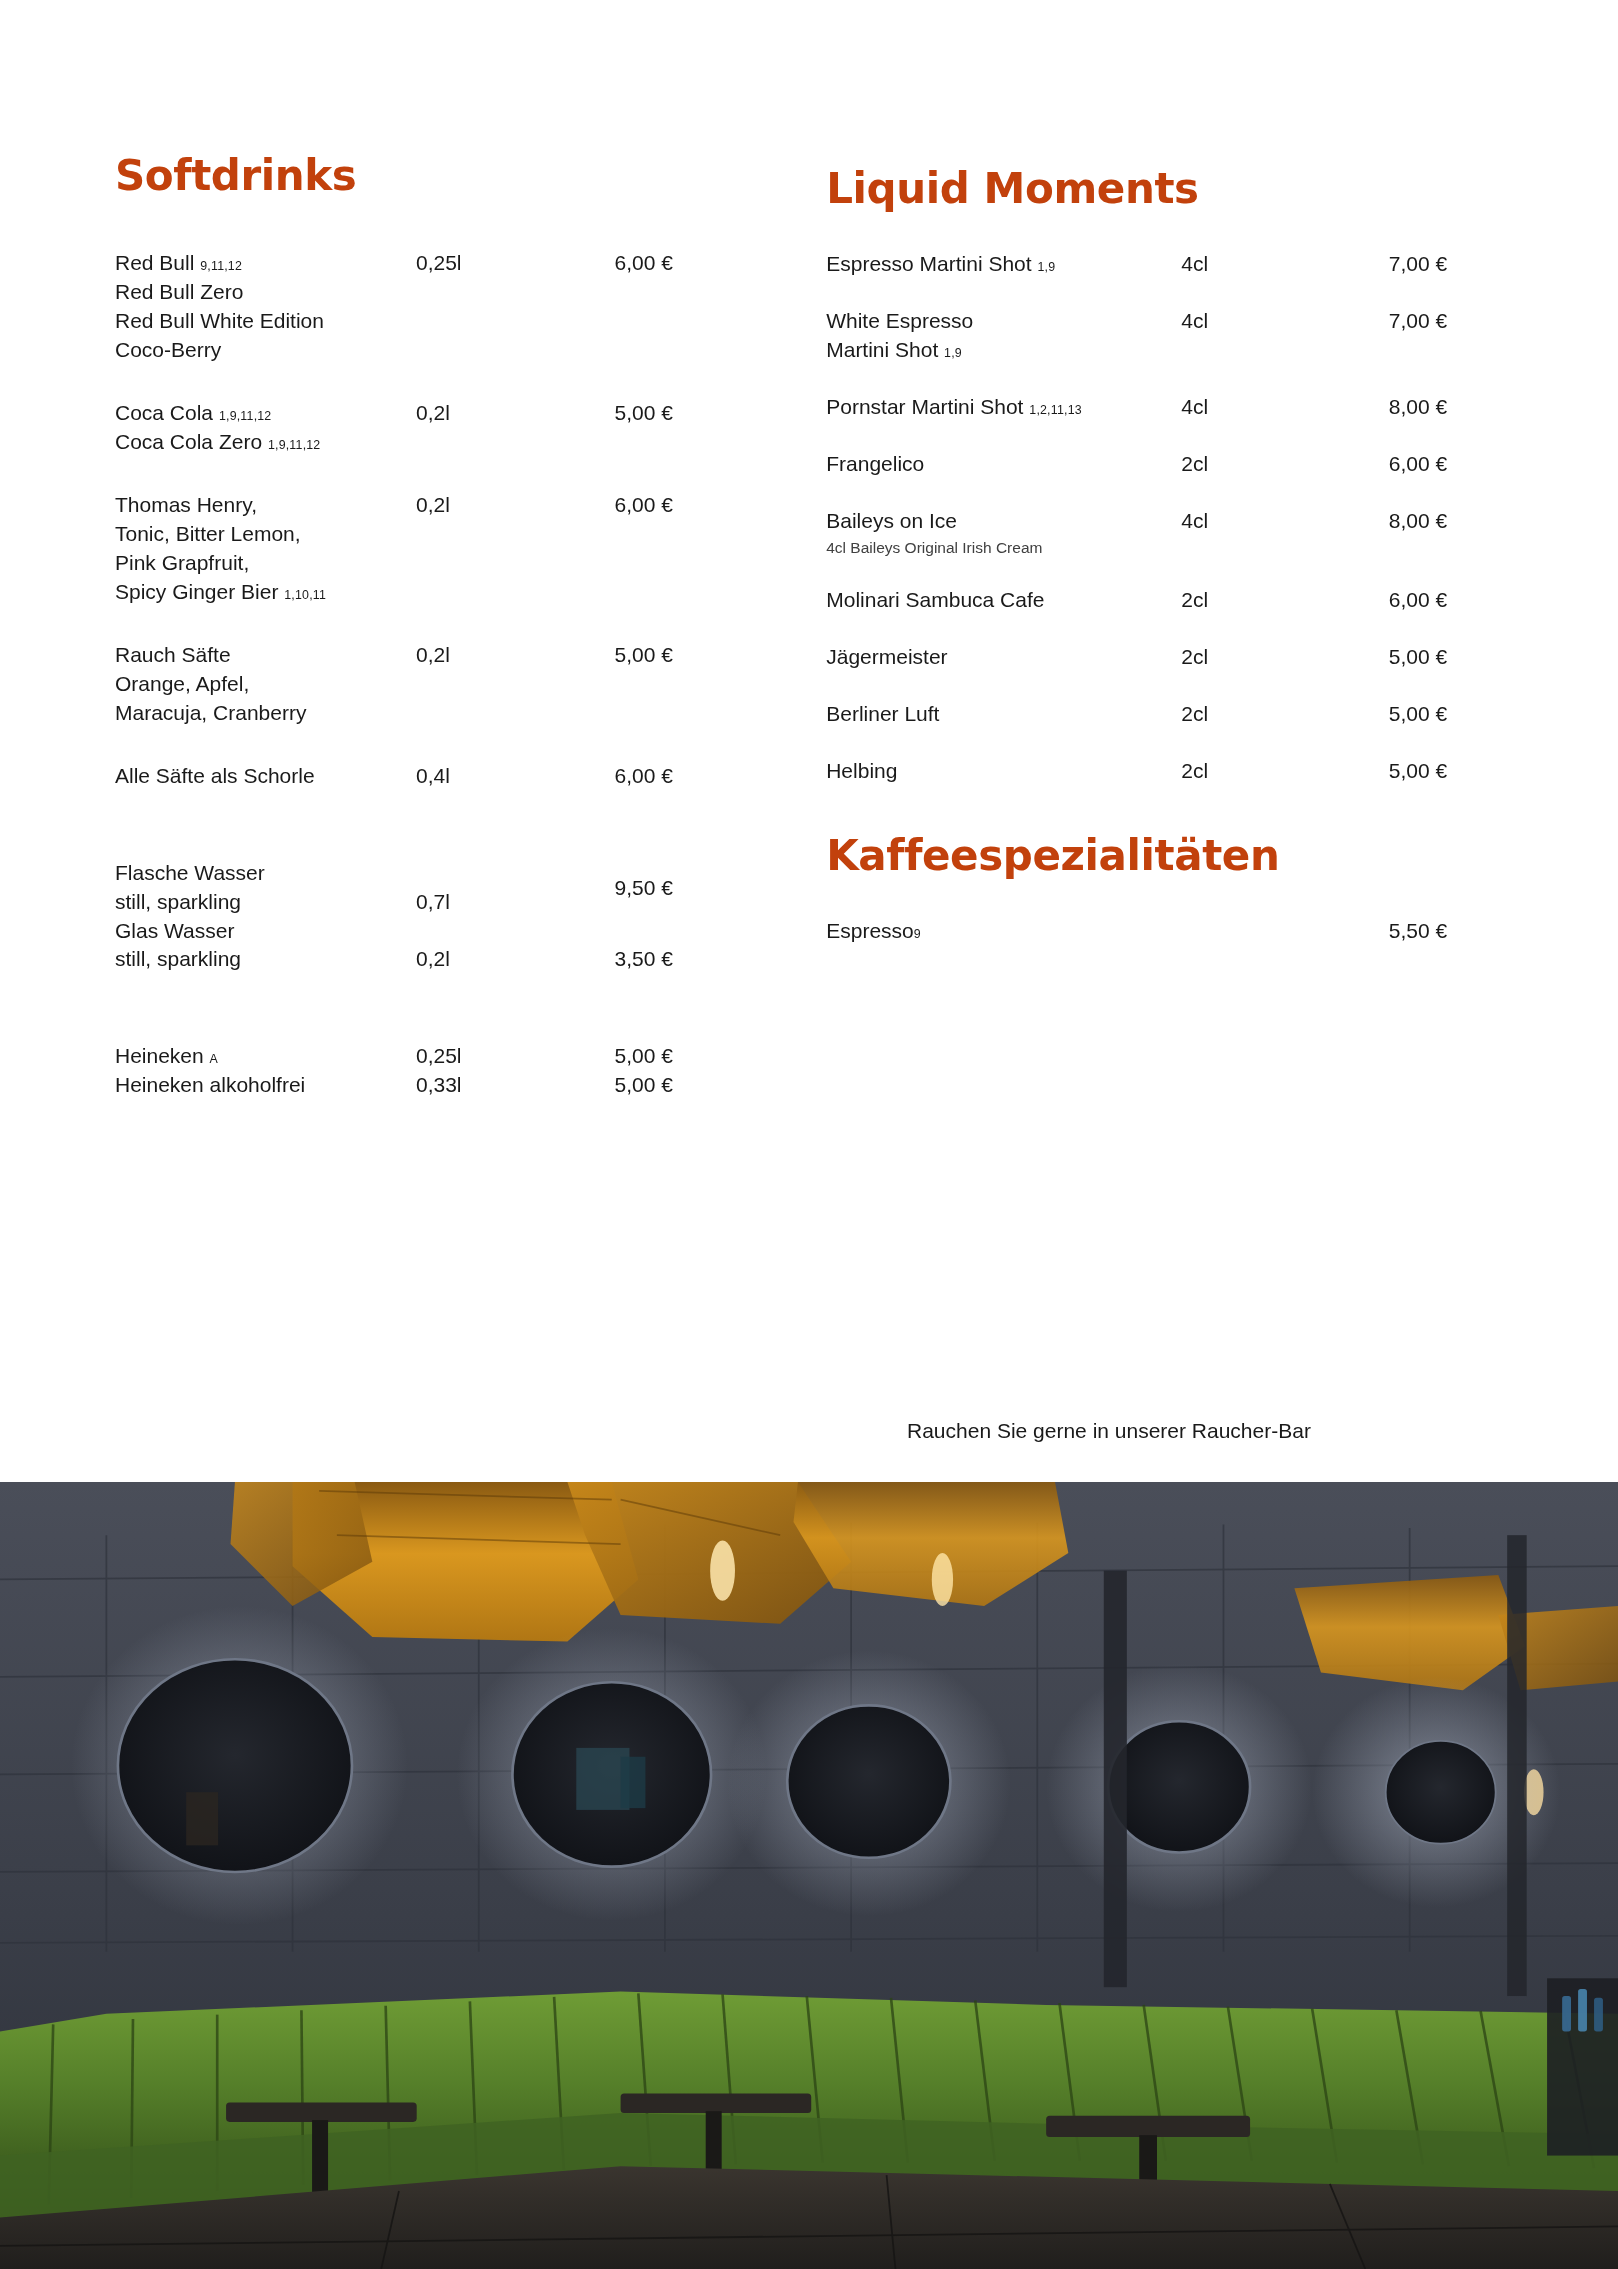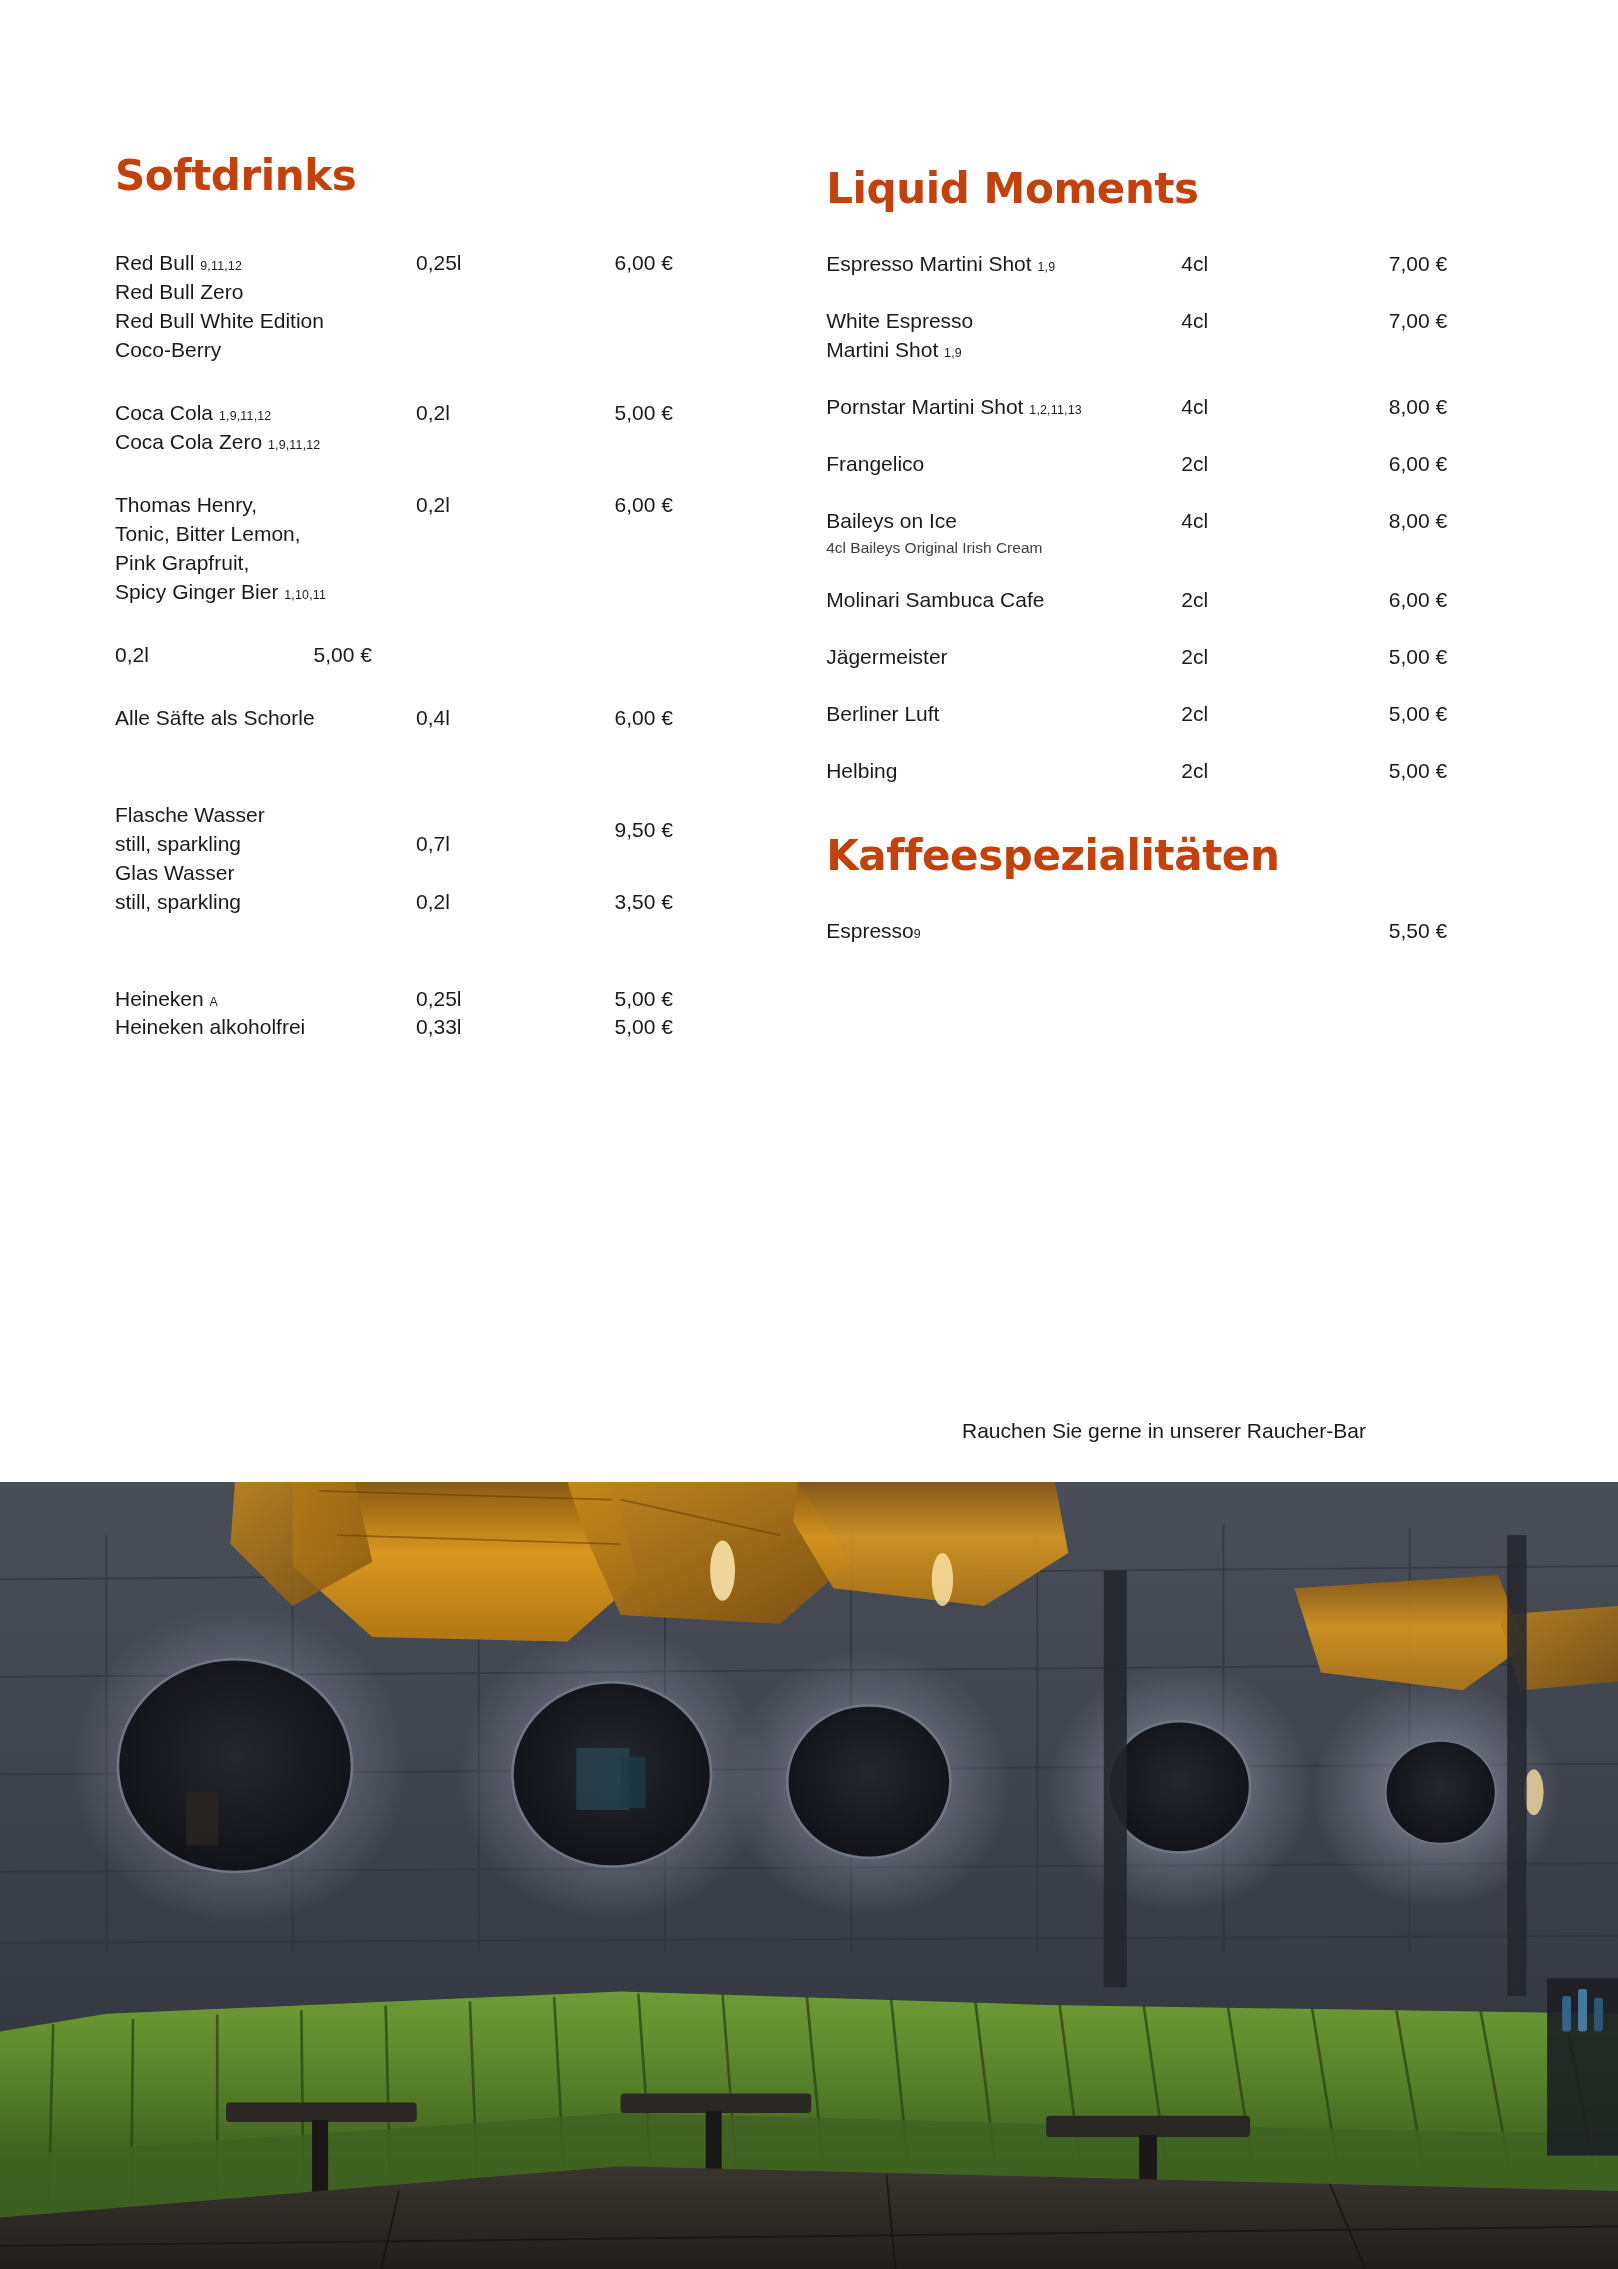--- a/index.html
+++ b/index.html
@@ -167,6 +167,11 @@
 
       <div class="block">
         <div class="row">
+          <div class="names namelines">
+            <div><span>Rauch Säfte</span></div>
+            <div><span>Orange, Apfel,</span></div>
+            <div><span>Maracuja, Cranberry</span></div>
+          </div>
           <div class="vol">0,2l</div>
           <div class="price">5,00 €</div>
         </div>

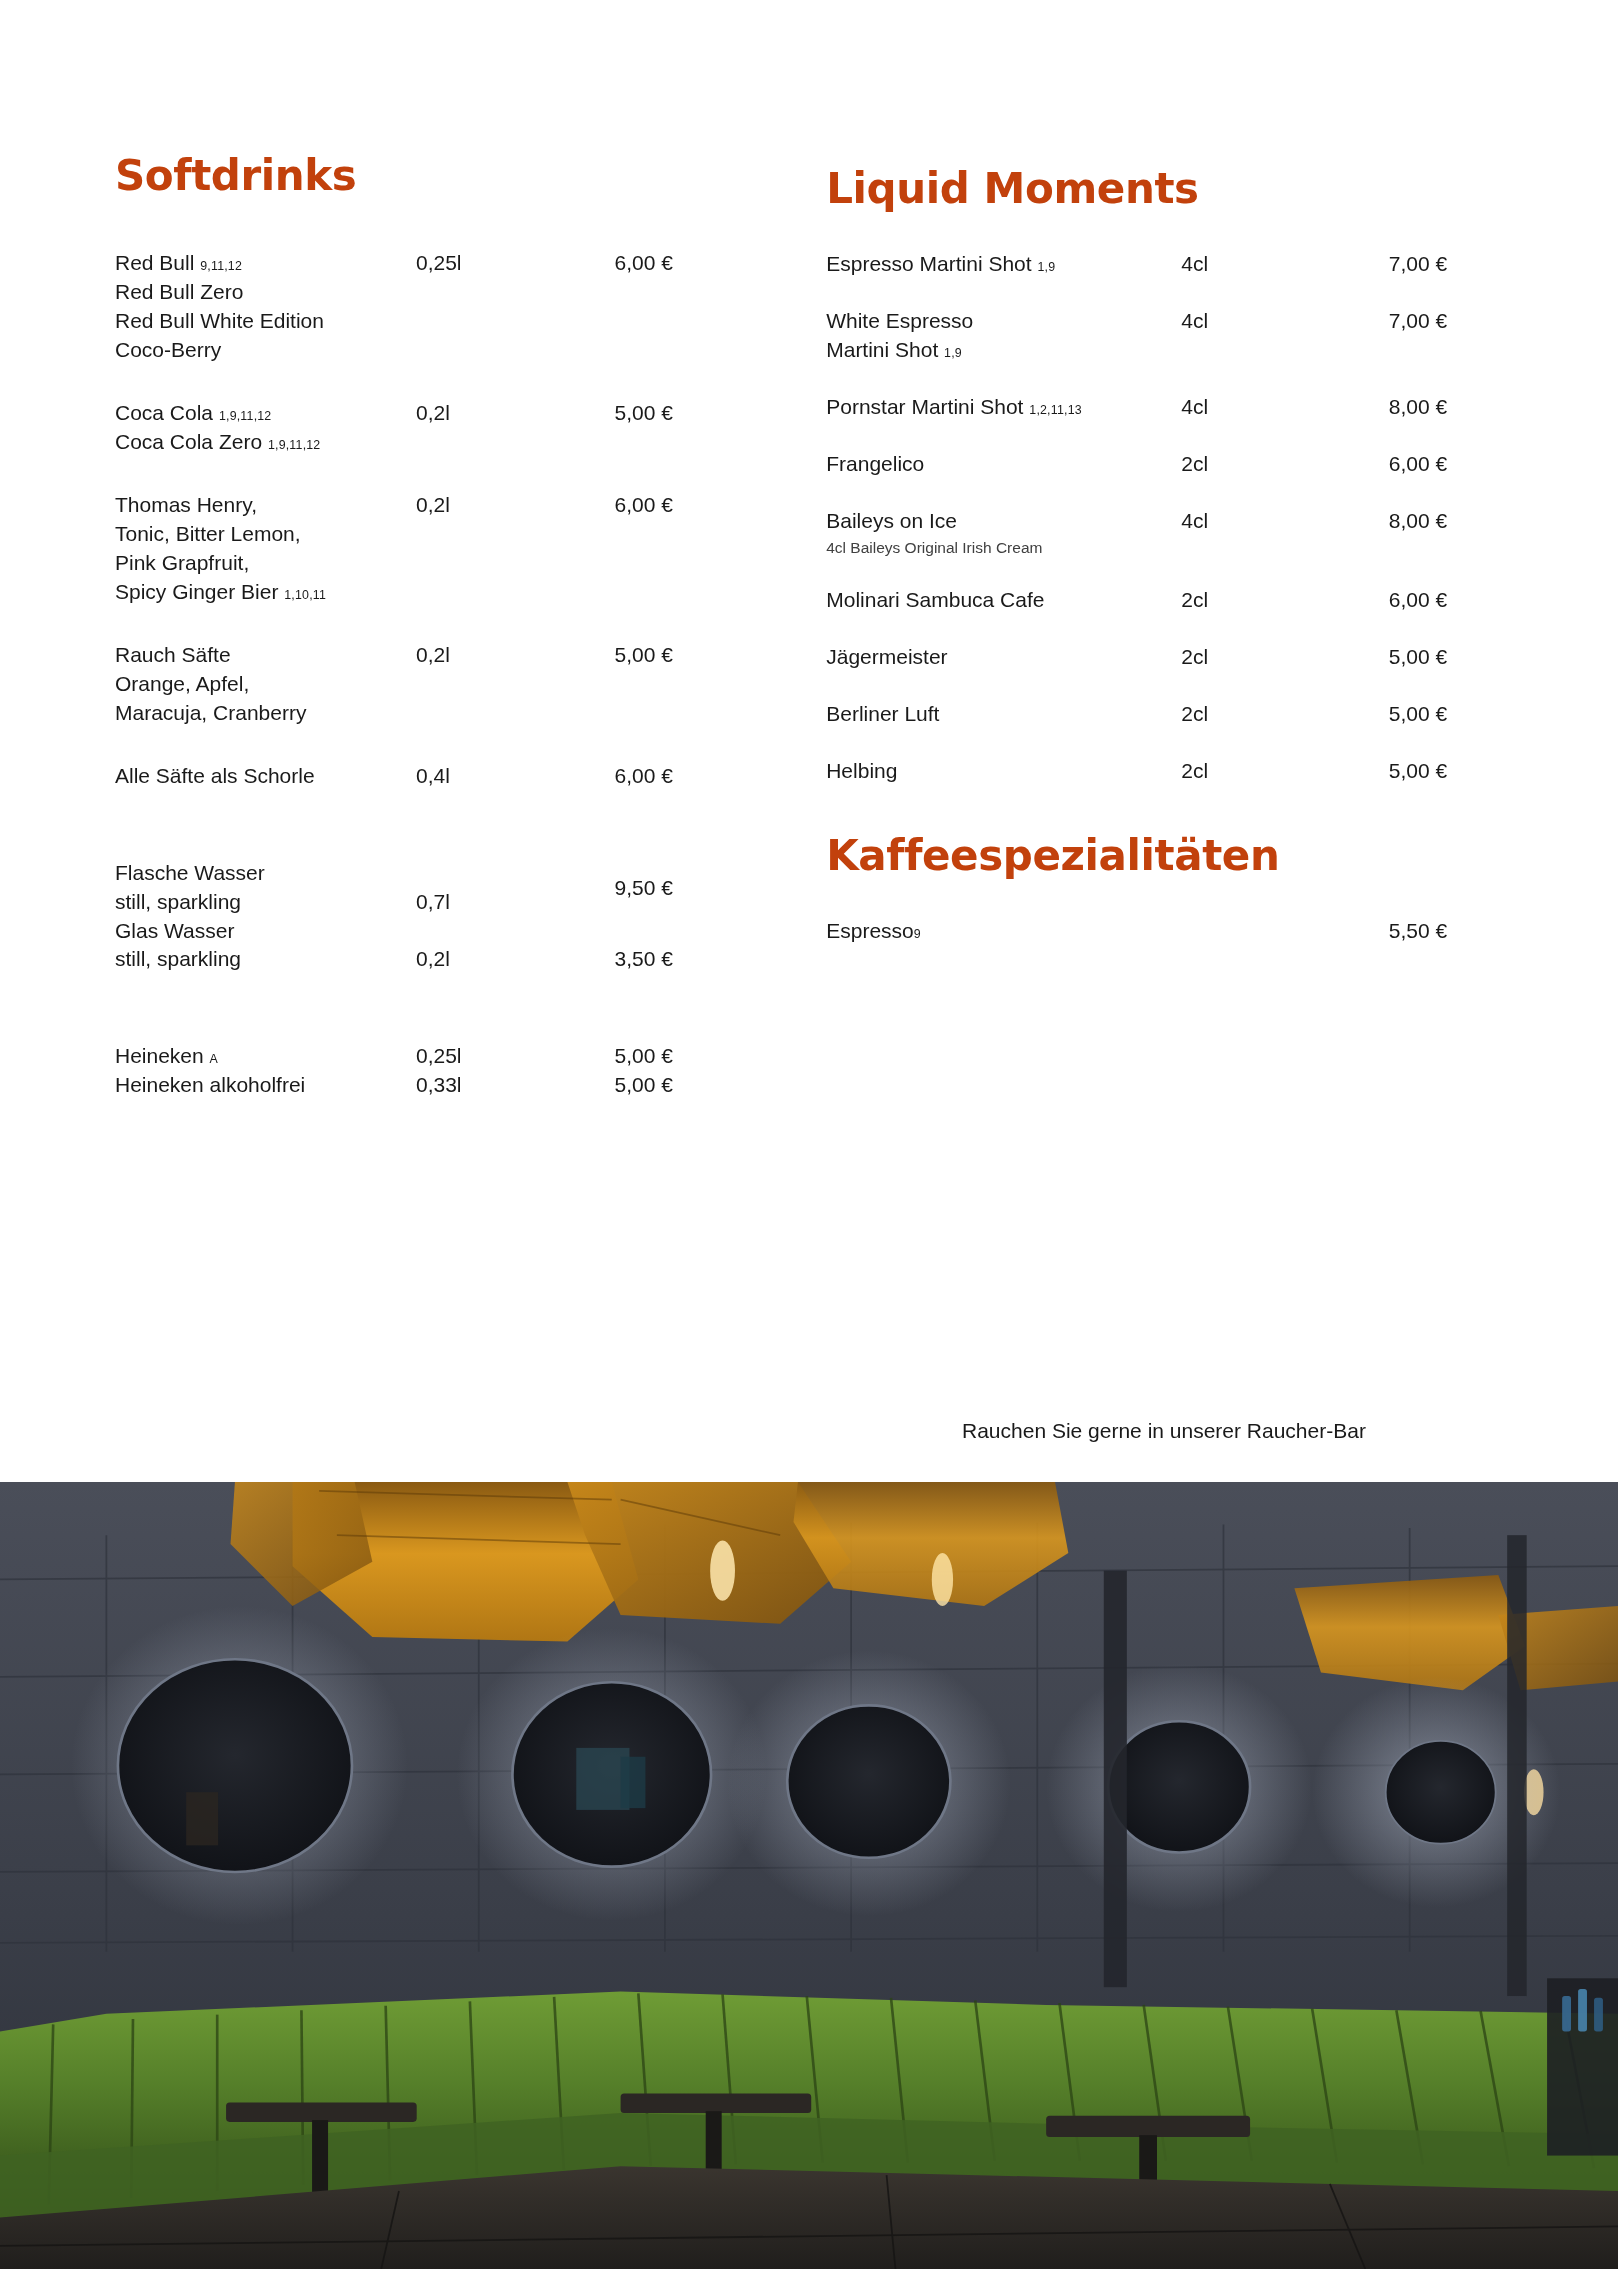--- a/index.html
+++ b/index.html
@@ -99,7 +99,7 @@
 
   .footnote {
     position: absolute;
-    left: 962px;
+    left: 907px;
     top: 1419px;
     font-size: 21px;
     color: #1a1a1a;

